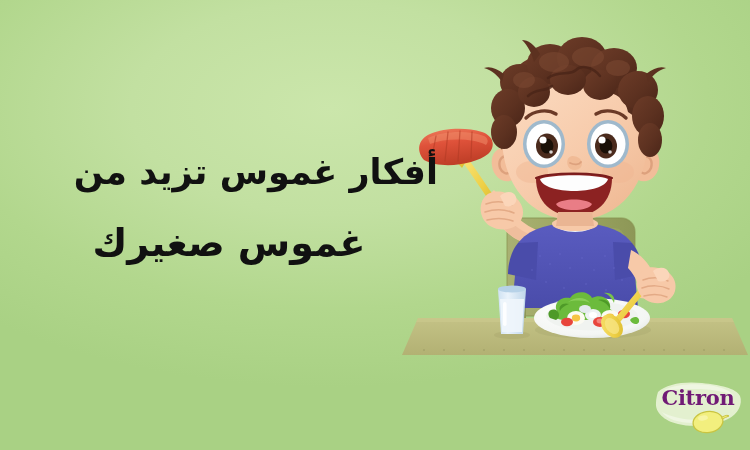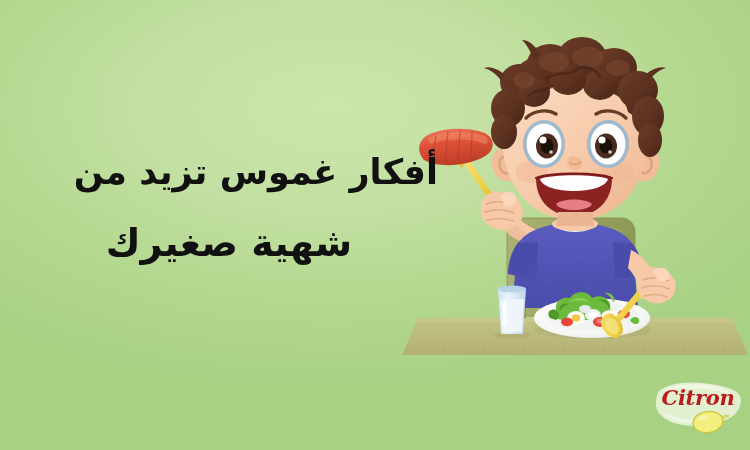--- a/index.html
+++ b/index.html
@@ -402,7 +402,7 @@
 
   <div class="headline">
     <div class="l1">أفكار غموس تزيد من</div>
-    <div class="l2">شهية صغيرك</div>
+    <div class="l2">غموس صغيرك</div>
   </div>
 
   <div class="logo">

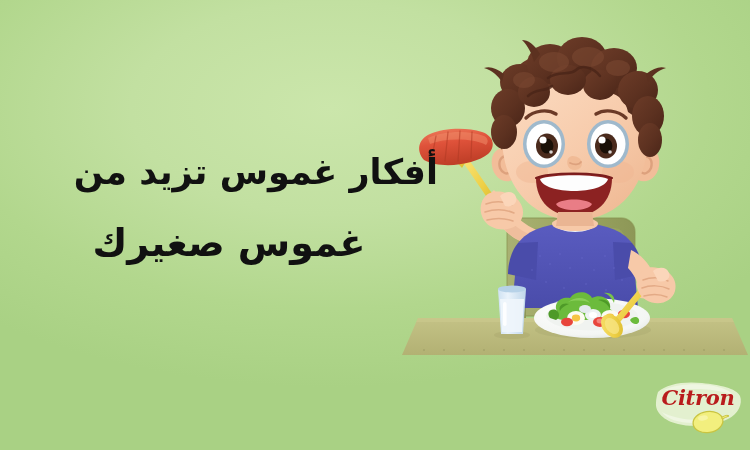--- a/index.html
+++ b/index.html
@@ -80,10 +80,9 @@
     width: 84px;
     text-align: center;
     font-family: "DejaVu Serif", serif;
-    font-style: italic;
     font-weight: 700;
     font-size: 21px;
-    color: #b91c1c;
+    color: #701a75;
     letter-spacing: -0.3px;
     user-select: none;
   }

